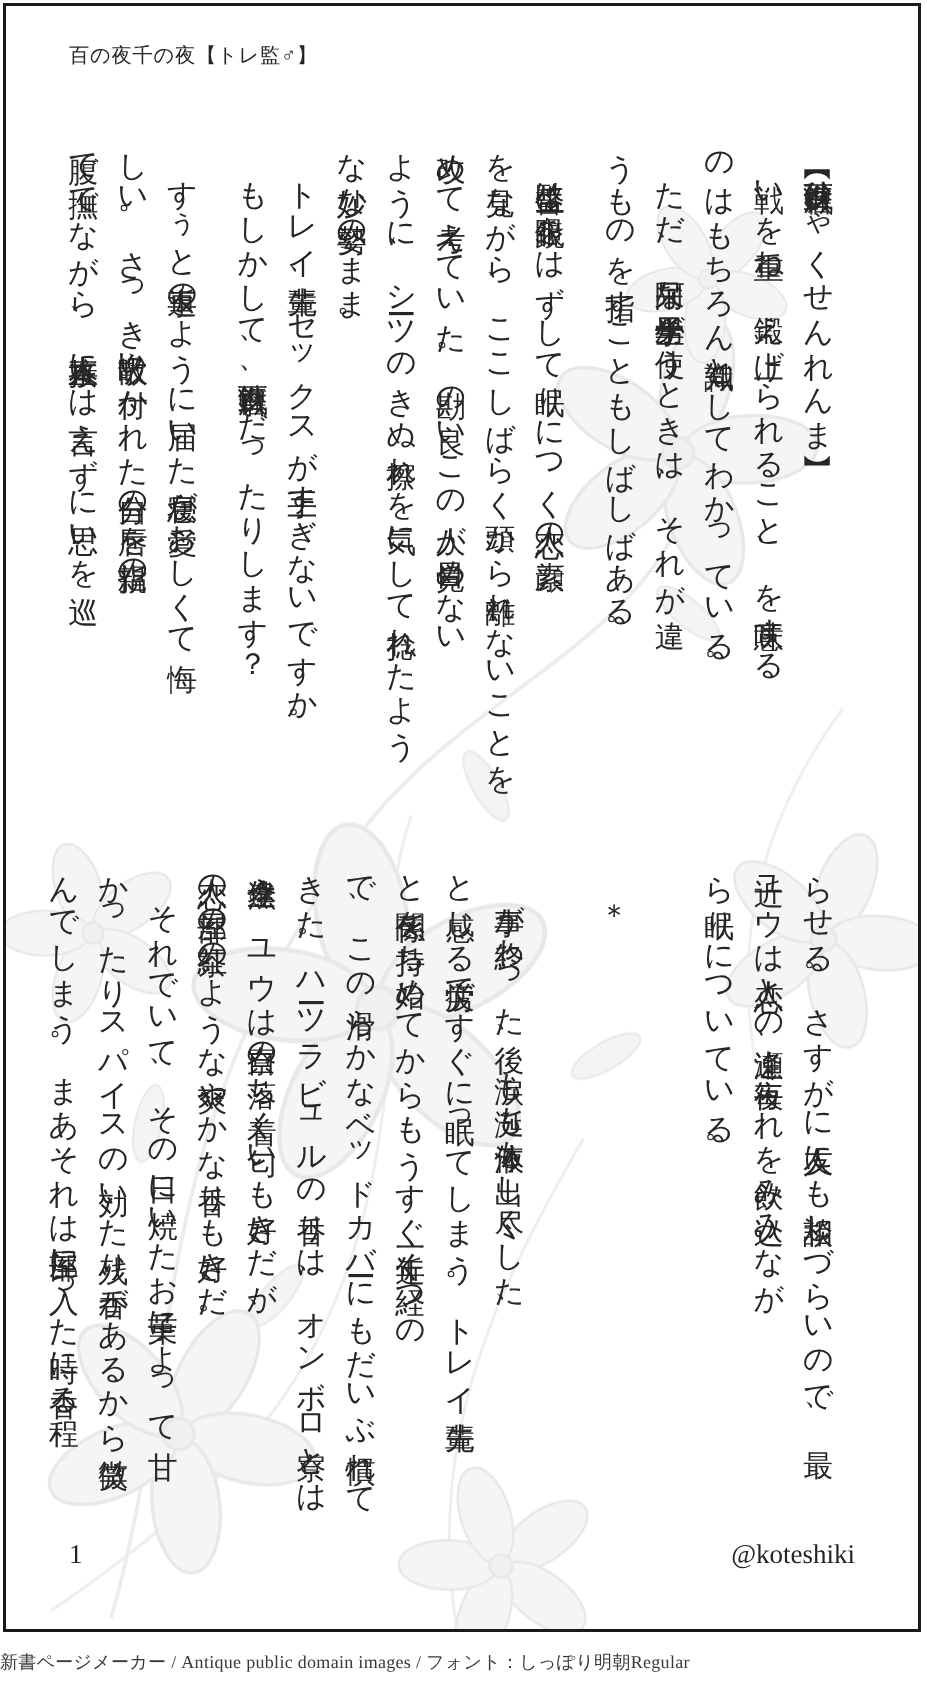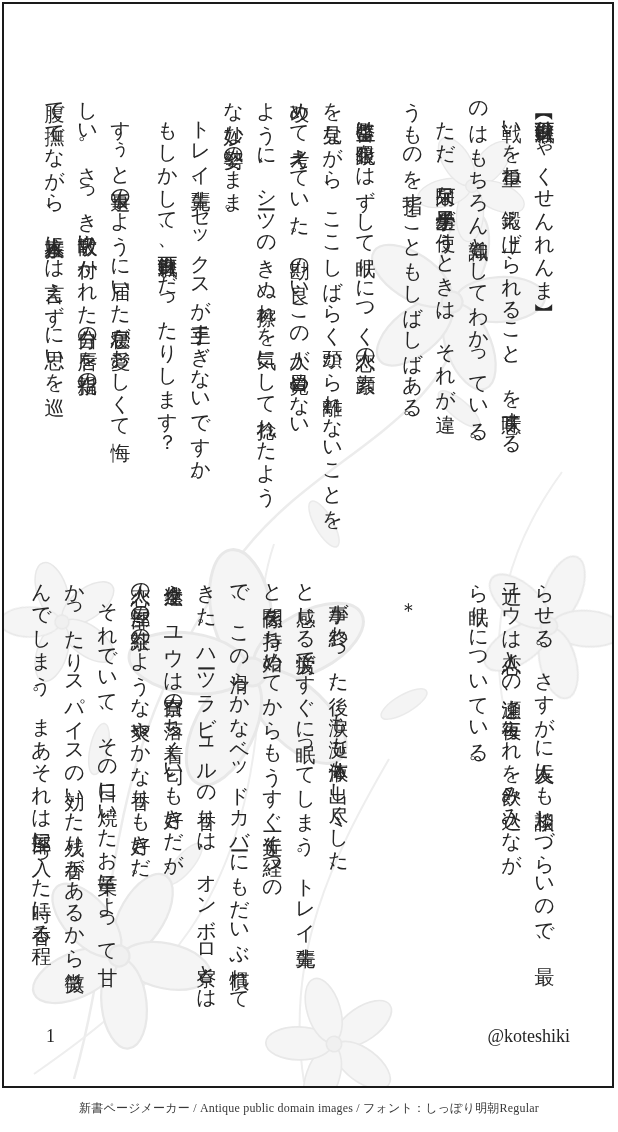--- a/index.html
+++ b/index.html
@@ -95,6 +95,7 @@
     </g>
   </svg>
 
+  <div class="header-title">百の夜千の夜【トレ監♂】</div>
 
   <div class="band band-upper">
       <p class="indent">百戦錬磨【ひゃくせんれんま】</p>

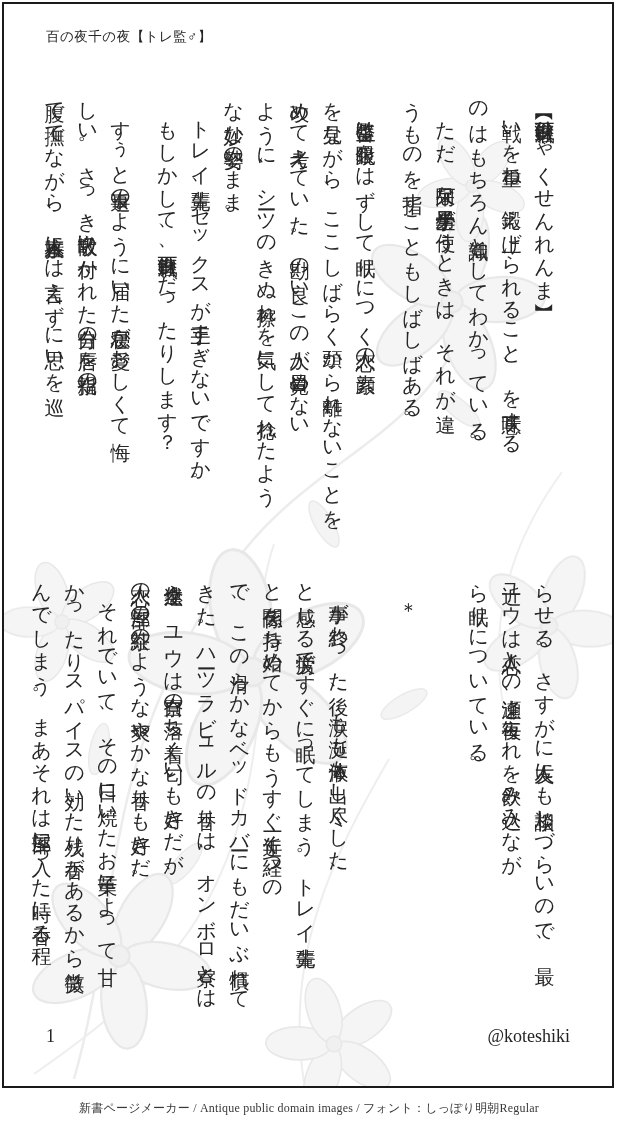--- a/index.html
+++ b/index.html
@@ -49,7 +49,6 @@
   }
   .credit {
     position:absolute; left:0; right:0; top:1100px;
-    text-align:center;
     font-size:12px; color:#383838;
     letter-spacing:0.2px;
   }

